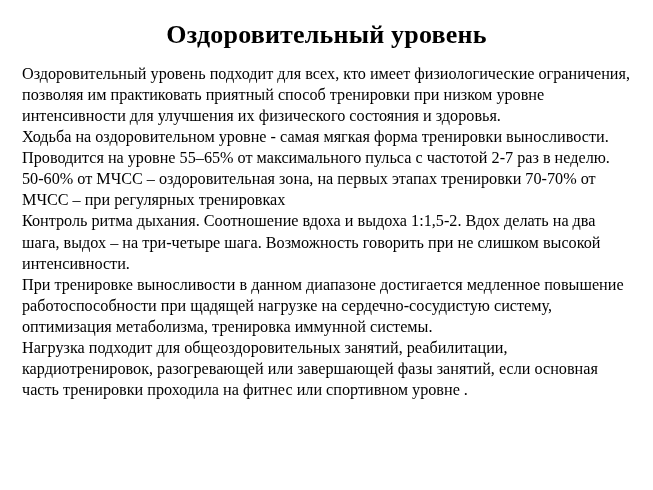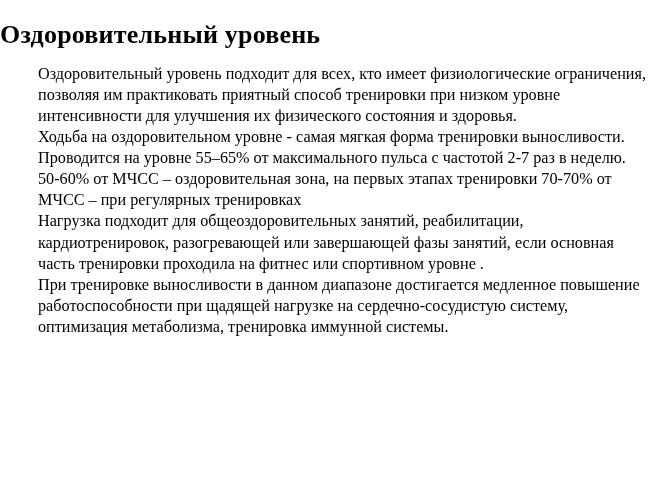--- a/index.html
+++ b/index.html
@@ -25,7 +25,7 @@
     top: 20px;
     left: 0;
     width: 653px;
-    text-align: left;
+    text-align: center;
     font-family: "Liberation Serif", serif;
     font-size: 26px;
     font-weight: bold;

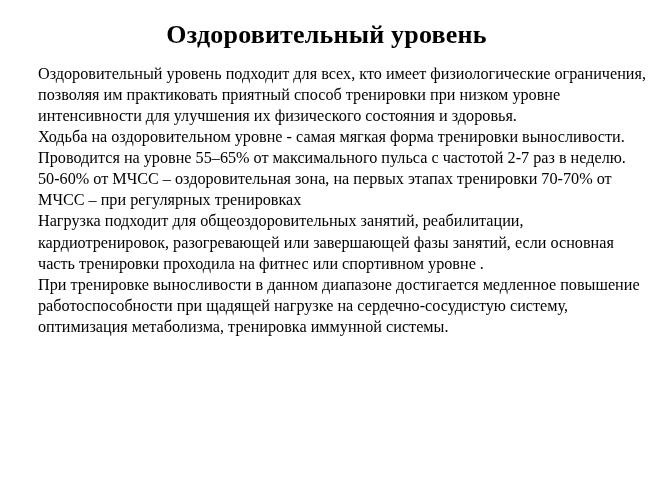--- a/index.html
+++ b/index.html
@@ -35,7 +35,7 @@
   .body-text {
     position: absolute;
     top: 64px;
-    left: 38px;
+    left: 22px;
     width: 614px;
     font-size: 16.2px;
     line-height: 1.30;

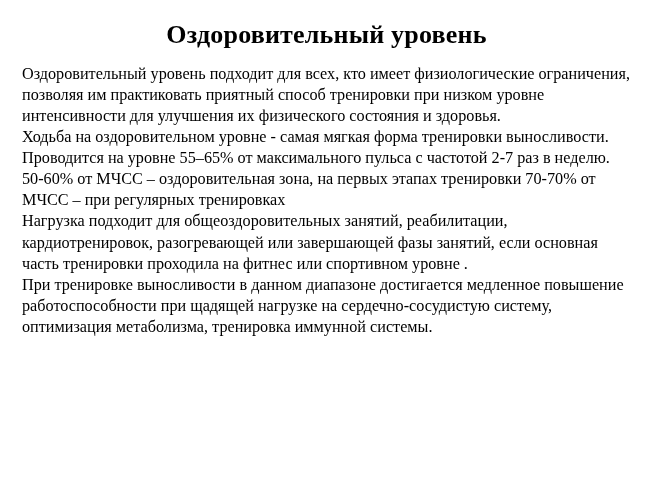--- a/index.html
+++ b/index.html
@@ -61,6 +61,7 @@
     <p class="para">Оздоровительный уровень подходит для всех, кто имеет физиологические ограничения, позволяя им практиковать приятный способ тренировки при низком уровне интенсивности для улучшения их физического состояния и здоровья.</p>
     <p class="para">Ходьба на оздоровительном уровне - самая мягкая форма тренировки выносливости.  Проводится на уровне 55–65% от максимального пульса с частотой 2-7 раз в неделю.</p>
     <p class="para">50-60% от МЧСС – оздоровительная зона, на первых этапах тренировки 70-70% от МЧСС – при регулярных тренировках</p>
+    <p class="para">Контроль ритма дыхания. Соотношение вдоха и выдоха  1:1,5-2. Вдох делать на два шага, выдох – на три-четыре шага. Возможность говорить при не слишком высокой интенсивности.</p>
     <p class="para">Нагрузка подходит для общеоздоровительных занятий, реабилитации, кардиотренировок, разогревающей или завершающей фазы занятий, если основная часть тренировки проходила на фитнес или спортивном уровне .</p>
     <p class="para">При тренировке выносливости в данном диапазоне достигается медленное повышение работоспособности при щадящей нагрузке на сердечно-сосудистую систему, оптимизация метаболизма, тренировка иммунной системы.</p>
   </div>

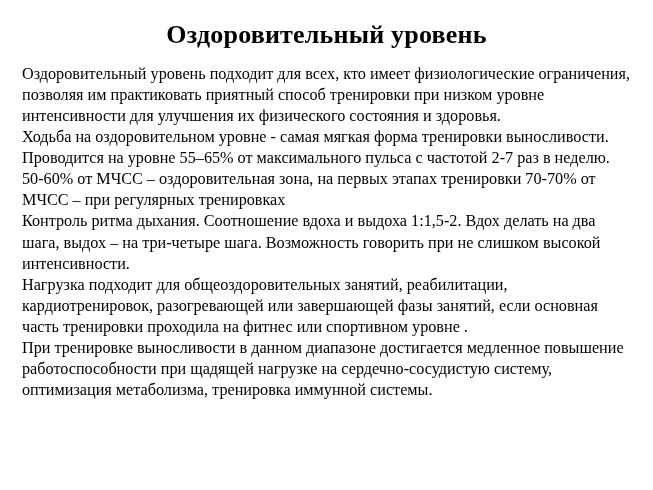--- a/index.html
+++ b/index.html
@@ -62,8 +62,8 @@
     <p class="para">Ходьба на оздоровительном уровне - самая мягкая форма тренировки выносливости.  Проводится на уровне 55–65% от максимального пульса с частотой 2-7 раз в неделю.</p>
     <p class="para">50-60% от МЧСС – оздоровительная зона, на первых этапах тренировки 70-70% от МЧСС – при регулярных тренировках</p>
     <p class="para">Контроль ритма дыхания. Соотношение вдоха и выдоха  1:1,5-2. Вдох делать на два шага, выдох – на три-четыре шага. Возможность говорить при не слишком высокой интенсивности.</p>
+    <p class="para">При тренировке выносливости в данном диапазоне достигается медленное повышение работоспособности при щадящей нагрузке на сердечно-сосудистую систему, оптимизация метаболизма, тренировка иммунной системы.</p>
     <p class="para">Нагрузка подходит для общеоздоровительных занятий, реабилитации, кардиотренировок, разогревающей или завершающей фазы занятий, если основная часть тренировки проходила на фитнес или спортивном уровне .</p>
-    <p class="para">При тренировке выносливости в данном диапазоне достигается медленное повышение работоспособности при щадящей нагрузке на сердечно-сосудистую систему, оптимизация метаболизма, тренировка иммунной системы.</p>
   </div>
 
 </div>

